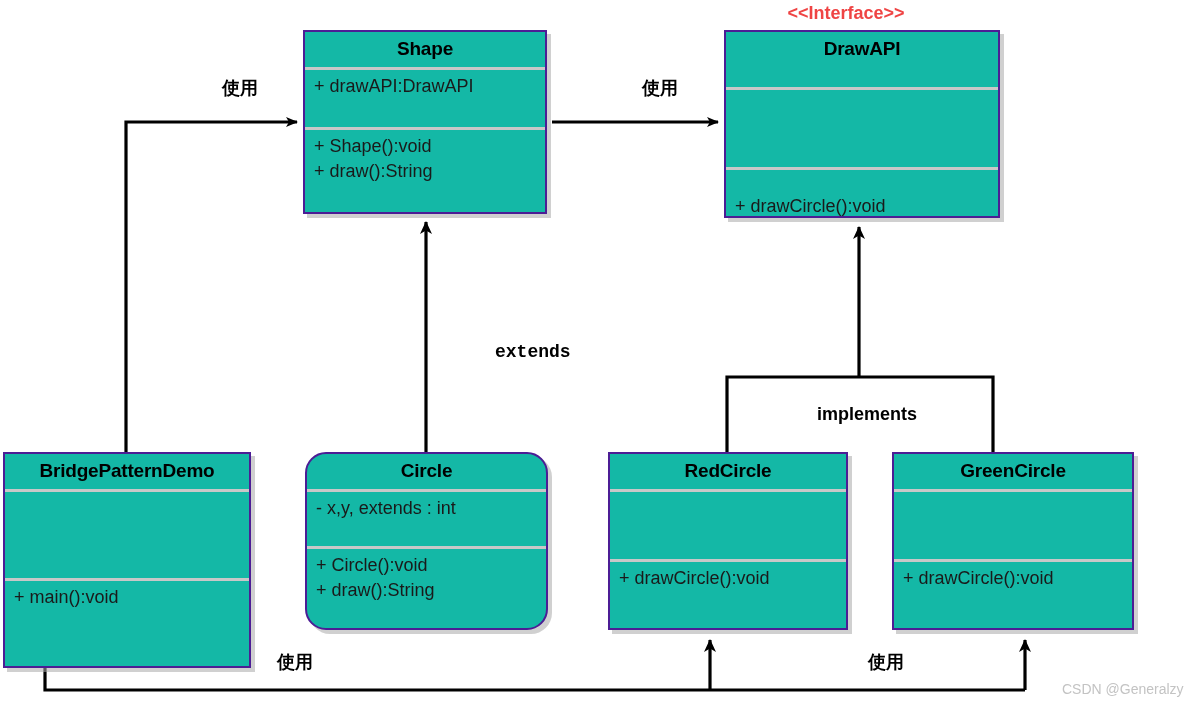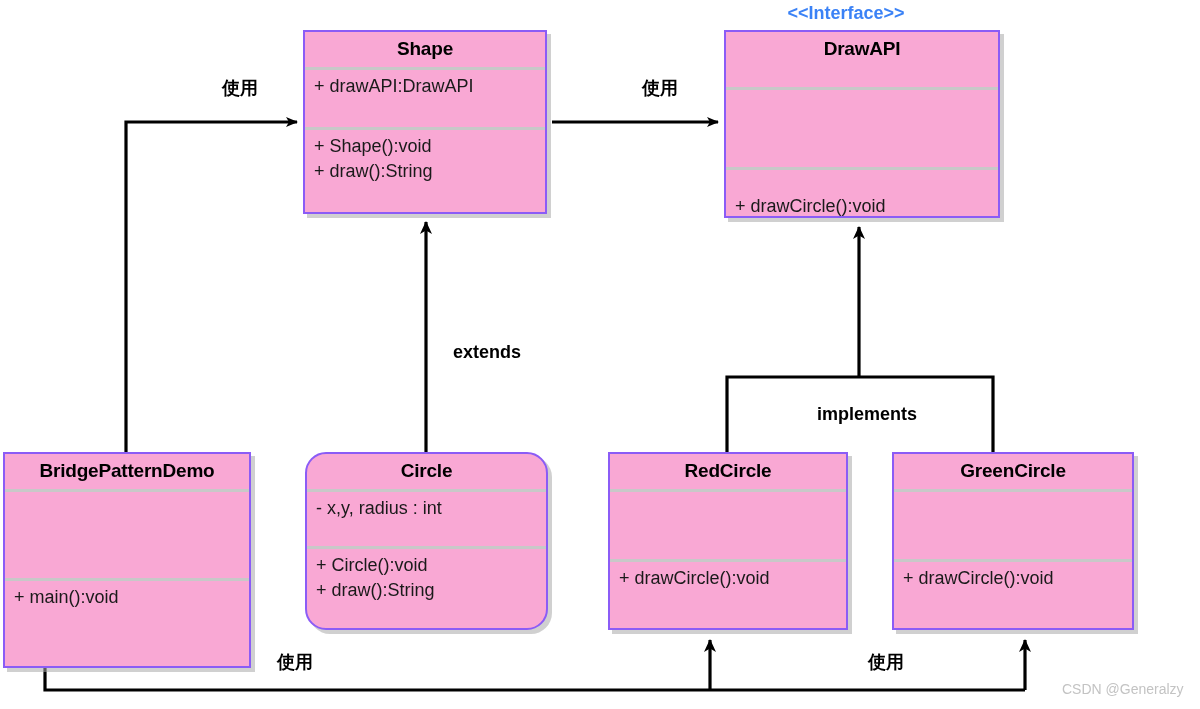--- a/index.html
+++ b/index.html
@@ -58,7 +58,7 @@
     position: absolute;
     font-size: 18px;
     font-weight: bold;
-    color: #3b82f6;
+    color: #ef4444;
     text-align: center;
     z-index: 6;
   }

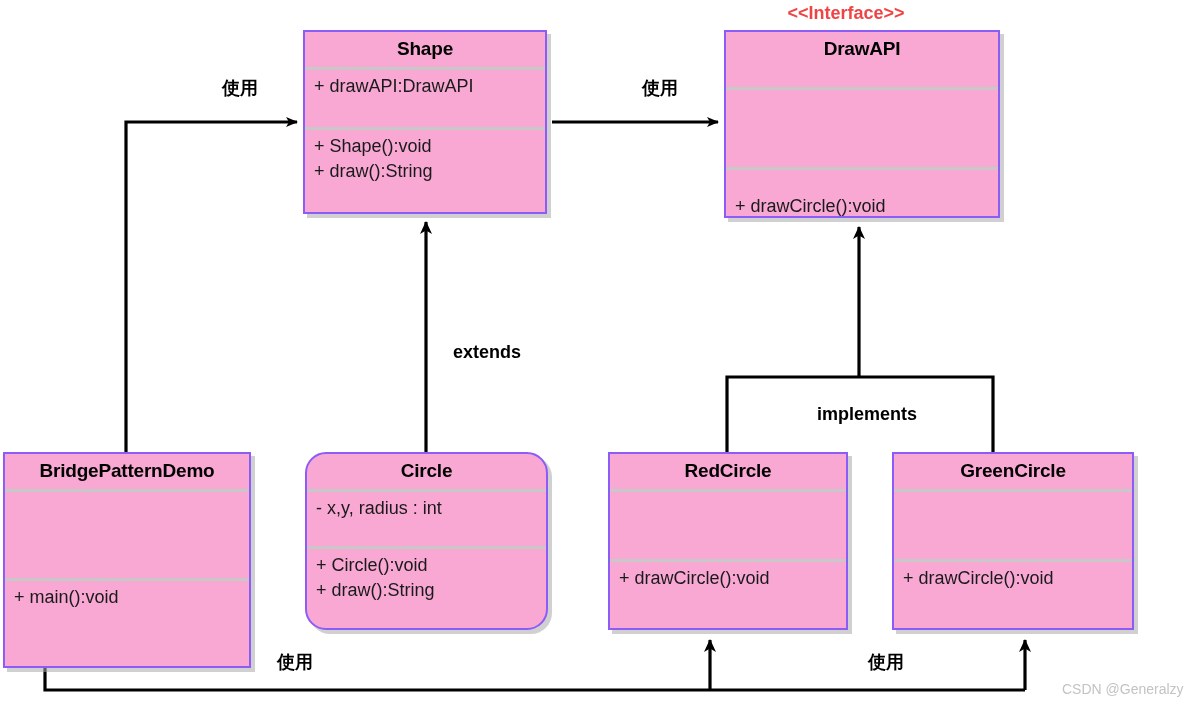--- a/index.html
+++ b/index.html
@@ -23,8 +23,8 @@
   .uml-class {
     position: absolute;
     box-sizing: border-box;
-    background: #f9a8d4;
-    border: 2px solid #8b5cf6;
+    background: #14b8a6;
+    border: 2px solid #4c1d95;
     box-shadow: 4px 4px 0 0 rgba(170,170,170,0.55);
     display: flex;
     flex-direction: column;

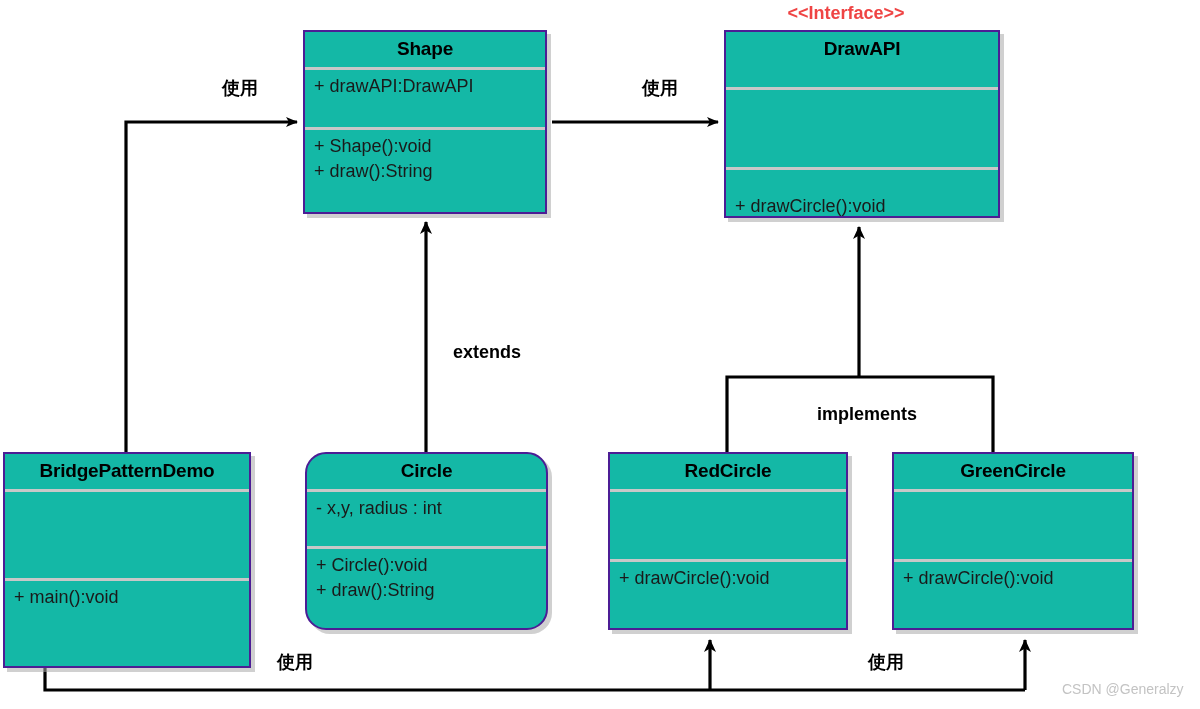--- a/index.html
+++ b/index.html
@@ -201,7 +201,7 @@
 
   <div class="edge-label" style="left:610px; top:76px;">使用</div>
 
-  <div class="edge-label" style="left:421px; top:342px;">extends</div>
+  <div class="edge-label" style="left:463px; top:342px;font-family:Liberation Mono, monospace;">extends</div>
 
   <div class="edge-label" style="left:785px; top:404px;">implements</div>
 

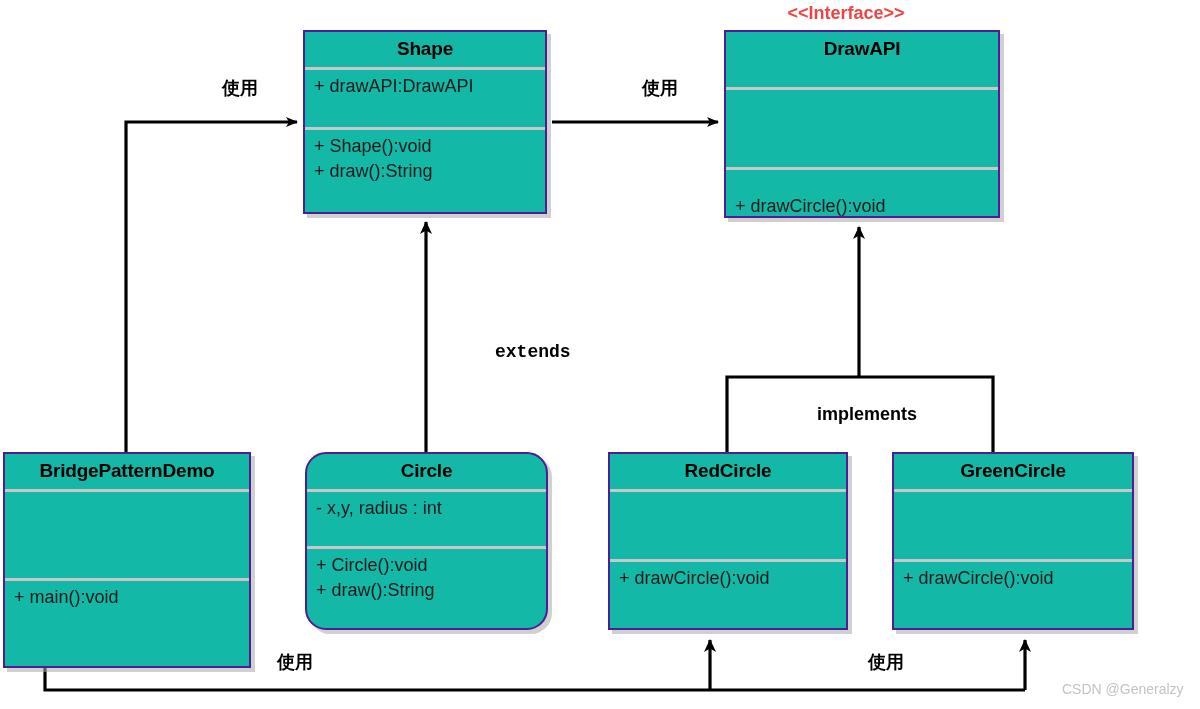--- a/index.html
+++ b/index.html
@@ -164,7 +164,7 @@
     <div class="uml-title">Circle</div>
     <div class="uml-sep"></div>
     <div class="uml-compartment">
-      <div class="member">- x,y, radius : int</div>
+      <div class="member">- x,y, extends : int</div>
     </div>
     <div class="uml-sep"></div>
     <div class="uml-compartment">

